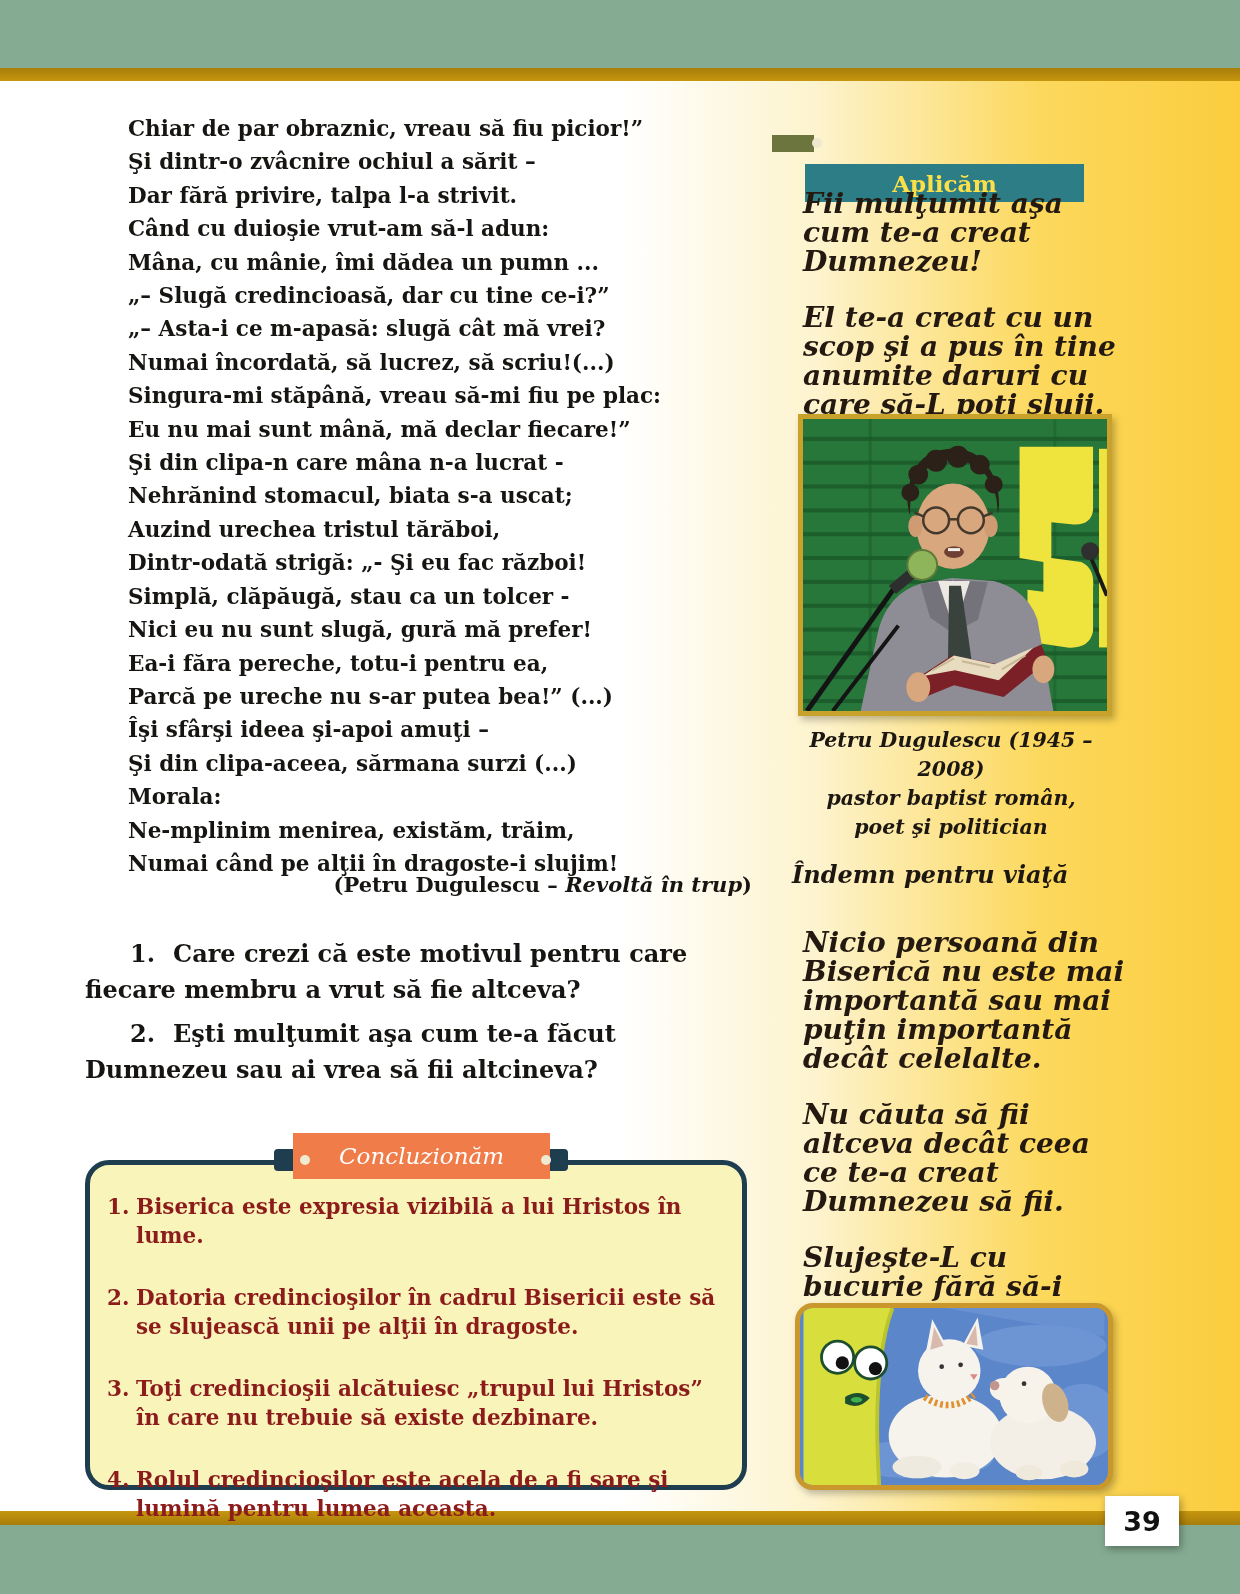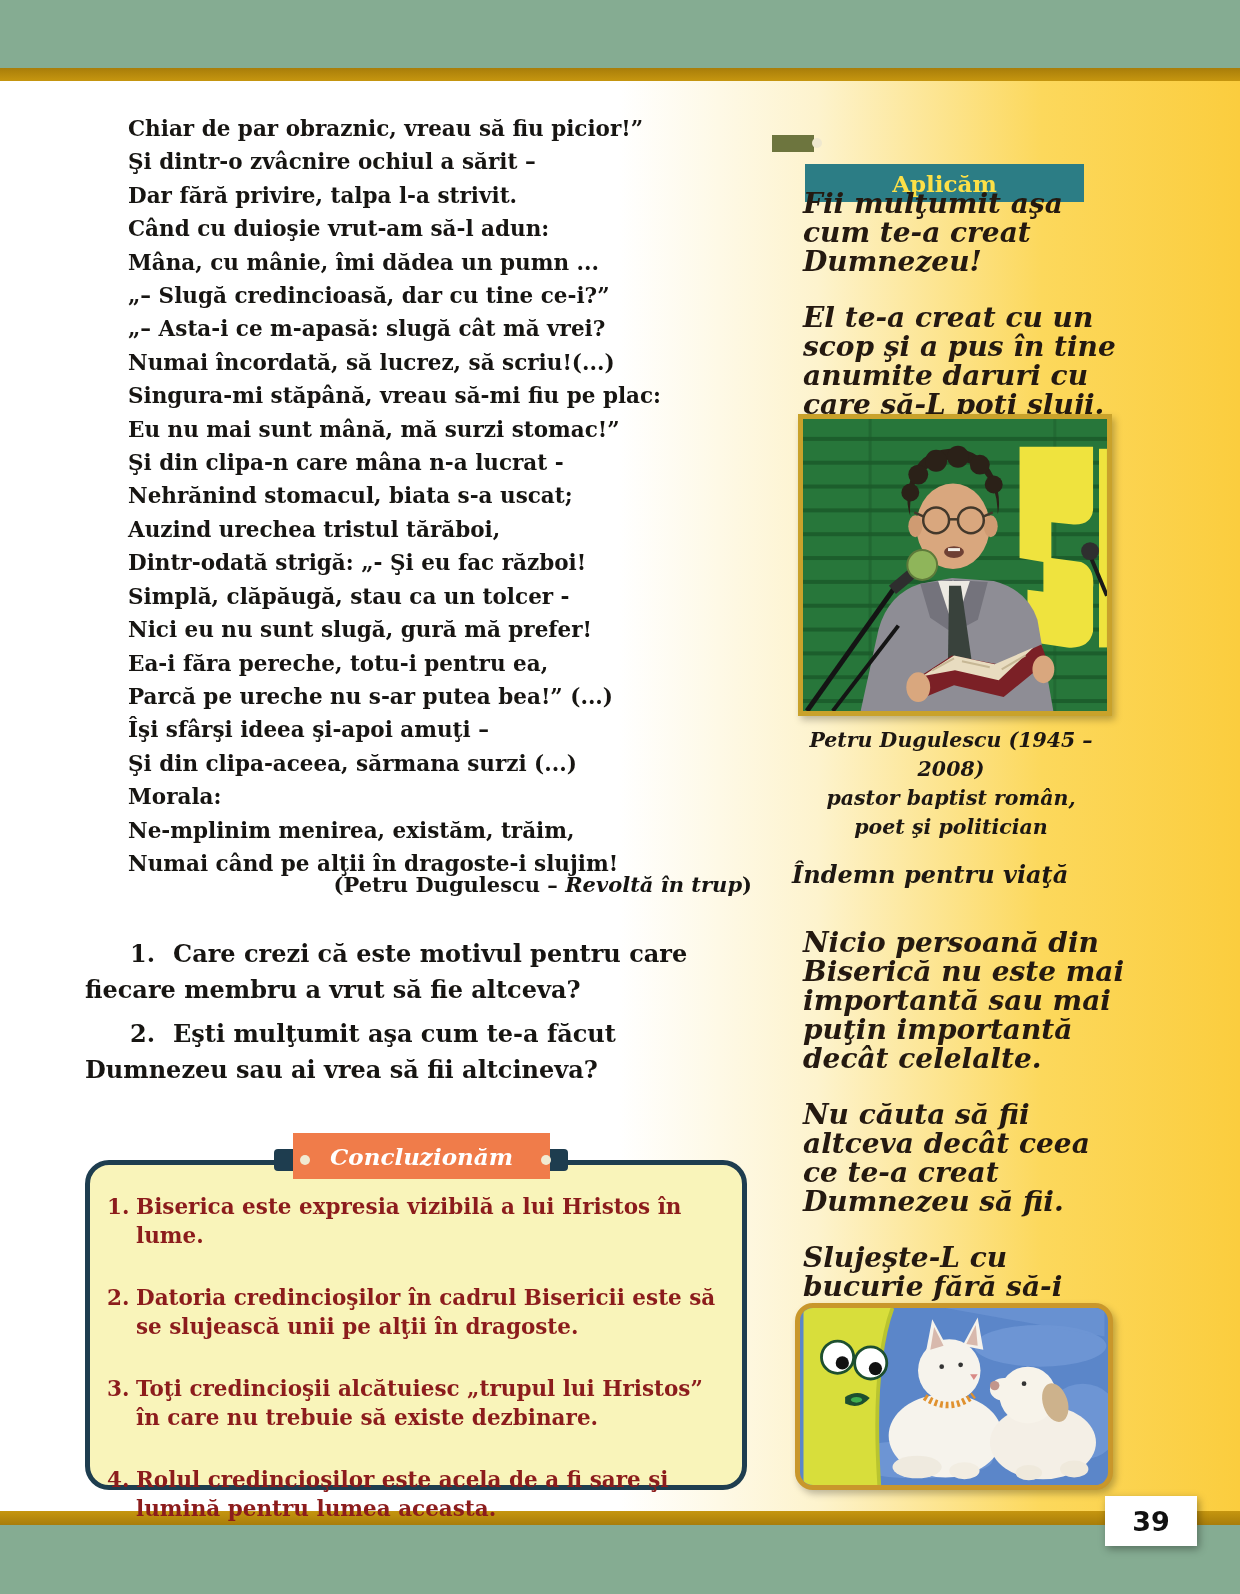--- a/index.html
+++ b/index.html
@@ -89,7 +89,7 @@
     <div class="poem-line">„– Asta-i ce m-apasă: slugă cât mă vrei?</div>
     <div class="poem-line">Numai încordată, să lucrez, să scriu!(...)</div>
     <div class="poem-line">Singura-mi stăpână, vreau să-mi fiu pe plac:</div>
-    <div class="poem-line">Eu nu mai sunt mână, mă surzi stomac!”</div>
+    <div class="poem-line">Eu nu mai sunt mână, mă declar fiecare!”</div>
     <div class="poem-line">Şi din clipa-n care mâna n-a lucrat -</div>
     <div class="poem-line">Nehrănind stomacul, biata s-a uscat;</div>
     <div class="poem-line">Auzind urechea tristul tărăboi,</div>

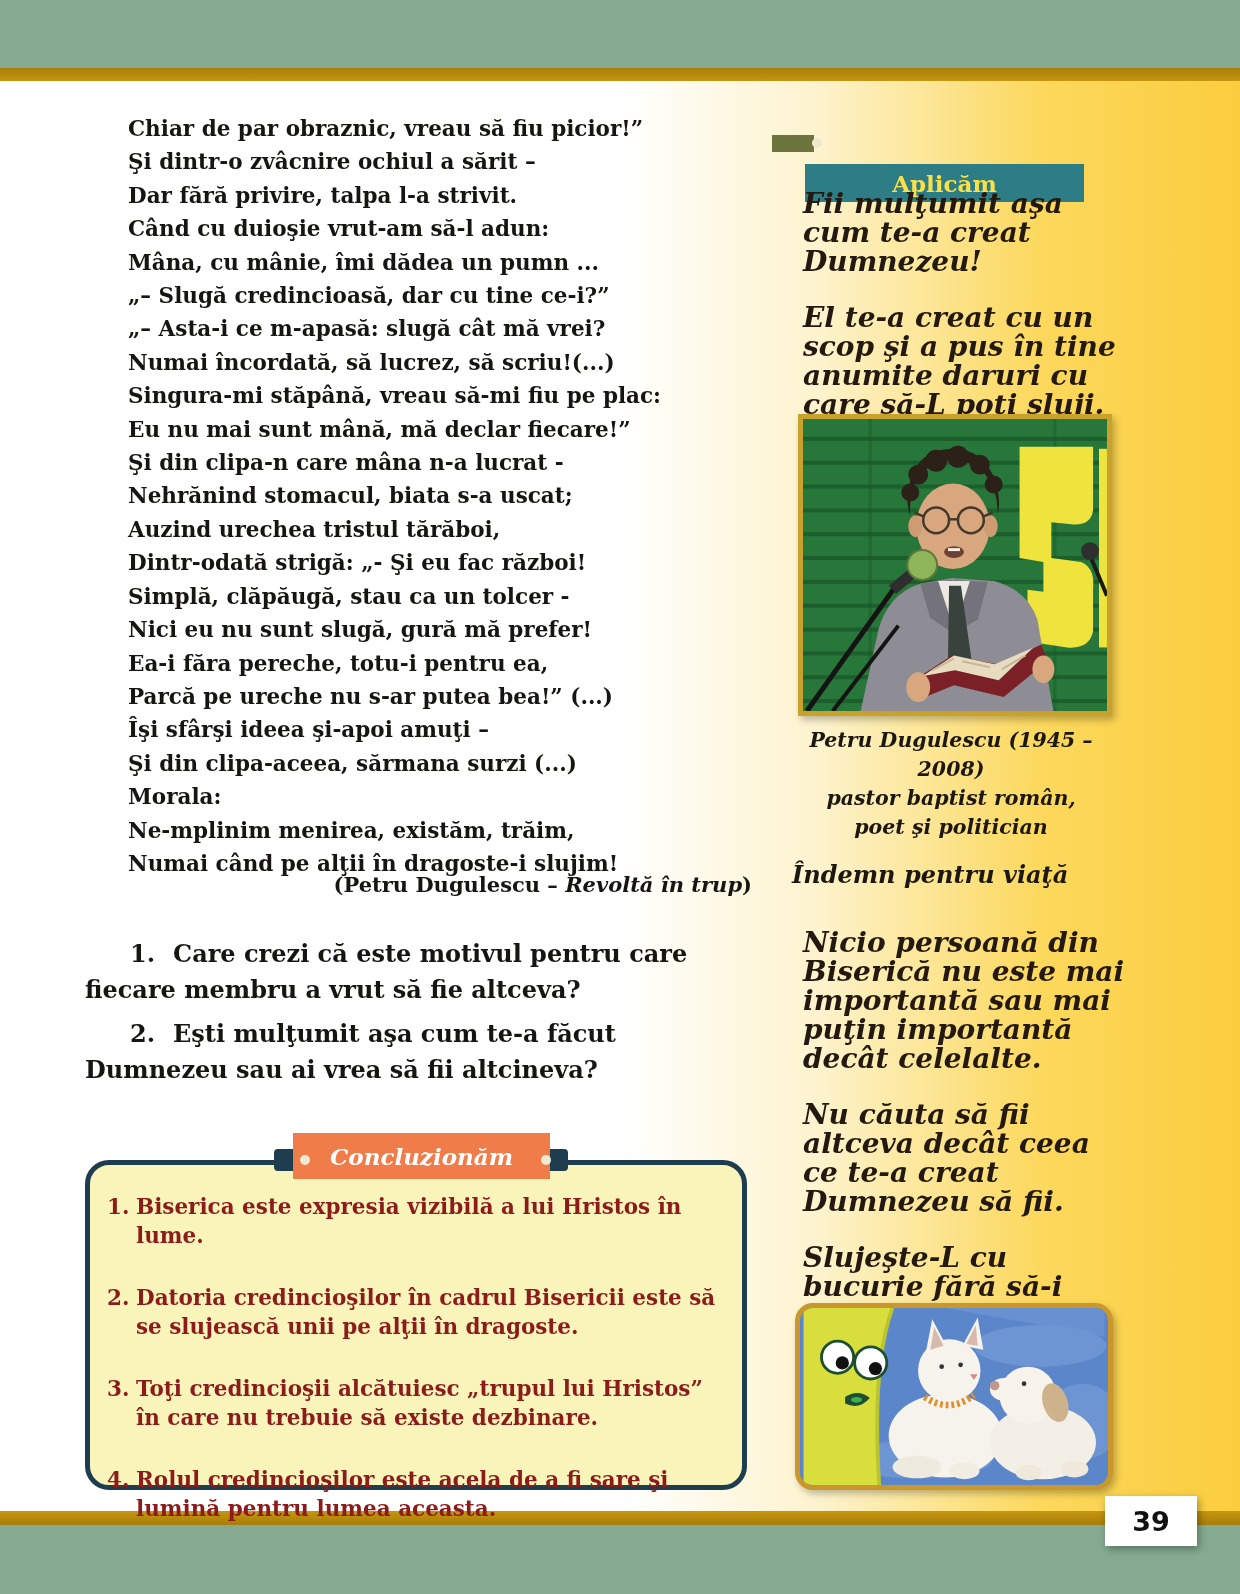--- a/index.html
+++ b/index.html
@@ -34,7 +34,7 @@
   .concl-pin.right { left:538px; top:1149px; }
   .concl-label { position:absolute; left:293px; top:1133px; width:257px; height:46px; background:#f07c4a;
                  display:flex; align-items:center; justify-content:center; z-index:3;
-                 font-style:italic; font-weight:bold; font-size:23px; color:#ffffff; }
+                 font-style:italic; font-weight:normal; font-size:23px; color:#ffffff; }
   .concl-dot { position:absolute; width:10px; height:10px; border-radius:50%; background:#f1ead2; z-index:4; }
   .concl-dot.left  { left:300px; top:1155px; }
   .concl-dot.right { left:541px; top:1155px; }

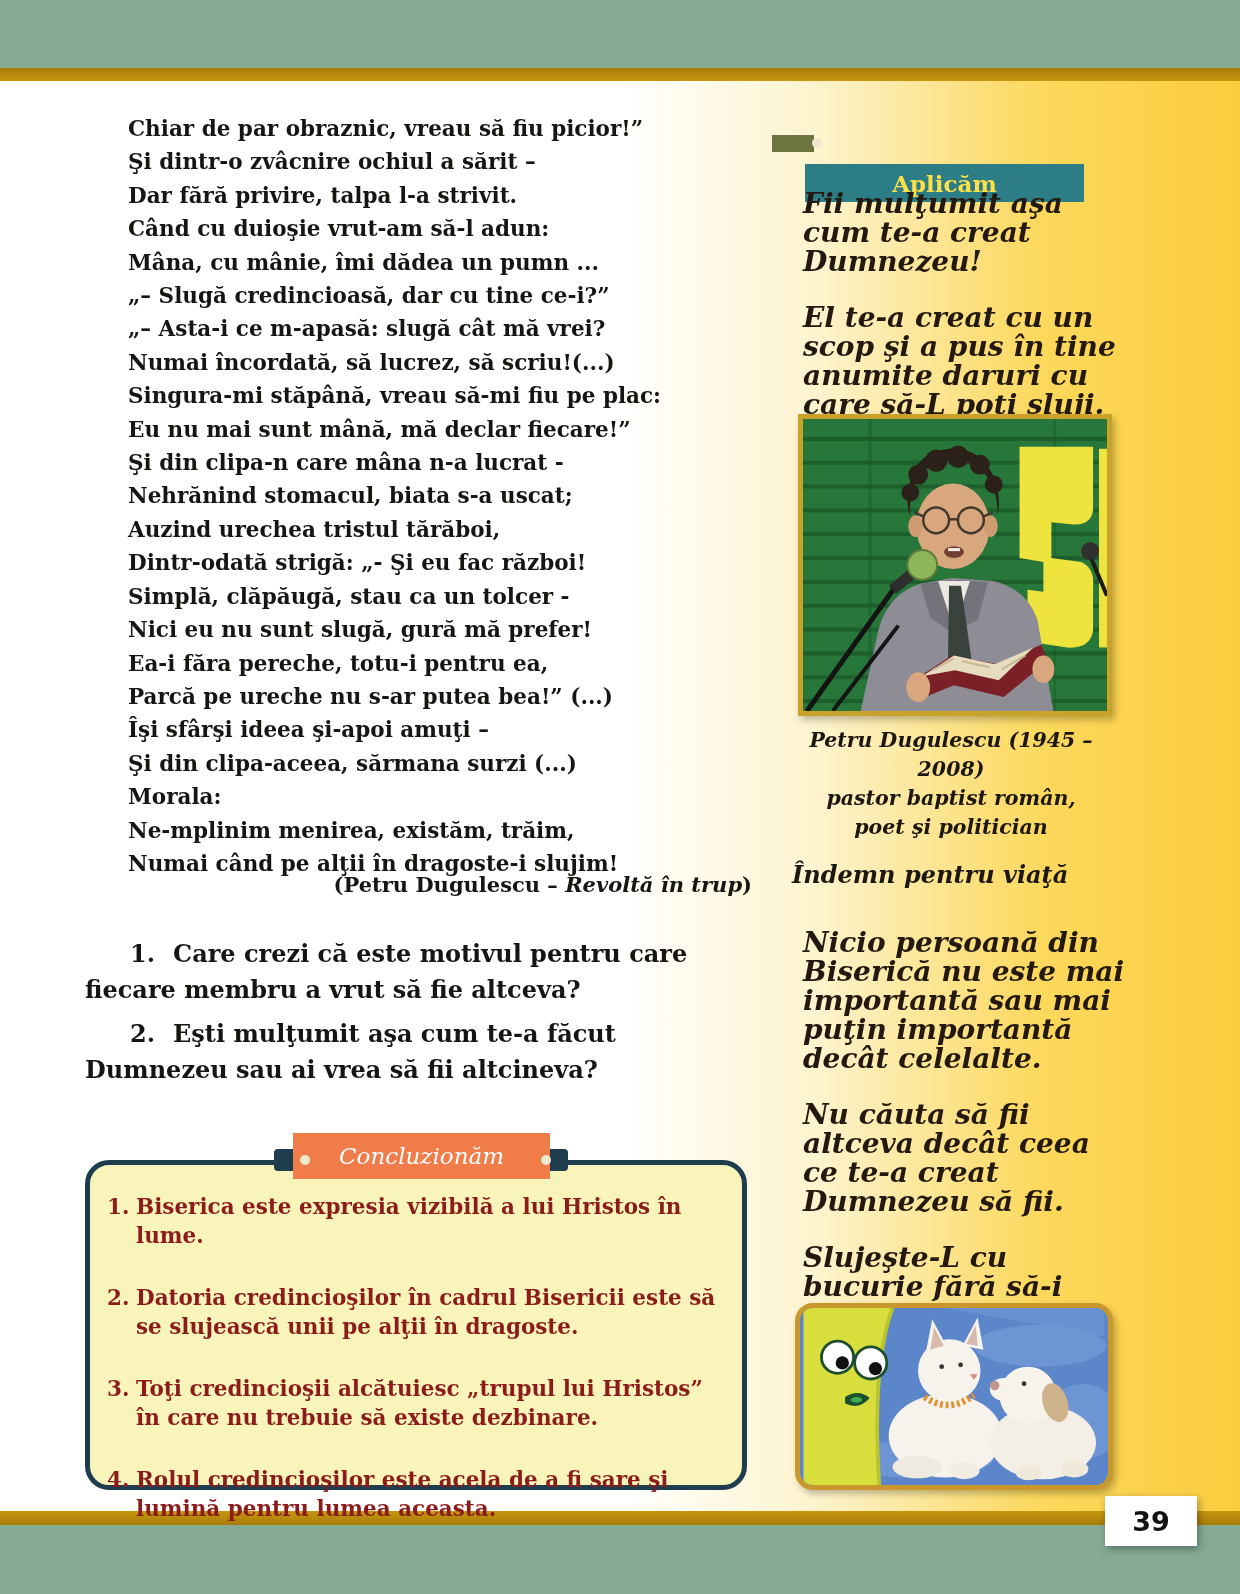--- a/index.html
+++ b/index.html
@@ -66,7 +66,7 @@
                   box-shadow:3px 4px 7px rgba(0,0,0,.25); background:#5b86c9; }
   .kitten-frame svg { display:block; width:100%; height:100%; }
 
-  .page-num { position:absolute; left:1105px; top:1496px; width:92px; height:50px; background:#ffffff;
+  .page-num { position:absolute; left:1105px; top:1496px; width:74px; height:50px; background:#ffffff;
               display:flex; align-items:center; justify-content:center; z-index:5;
               font-family:"DejaVu Sans", sans-serif; font-weight:bold; font-size:27px; color:#111;
               box-shadow:2px 3px 8px rgba(0,0,0,.35); }

